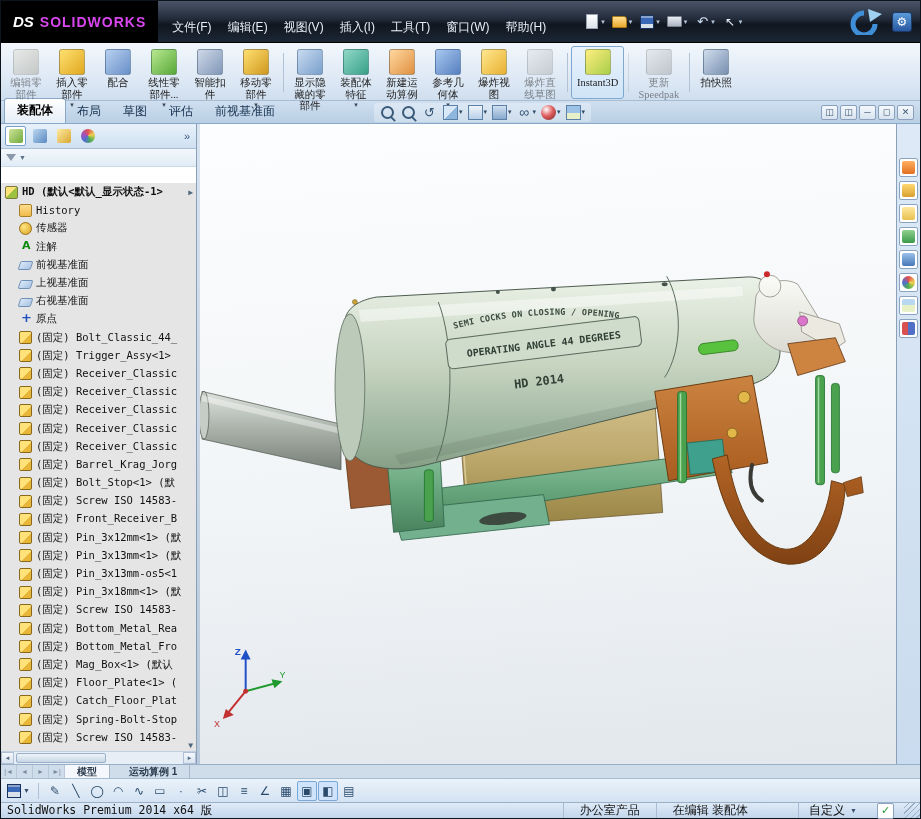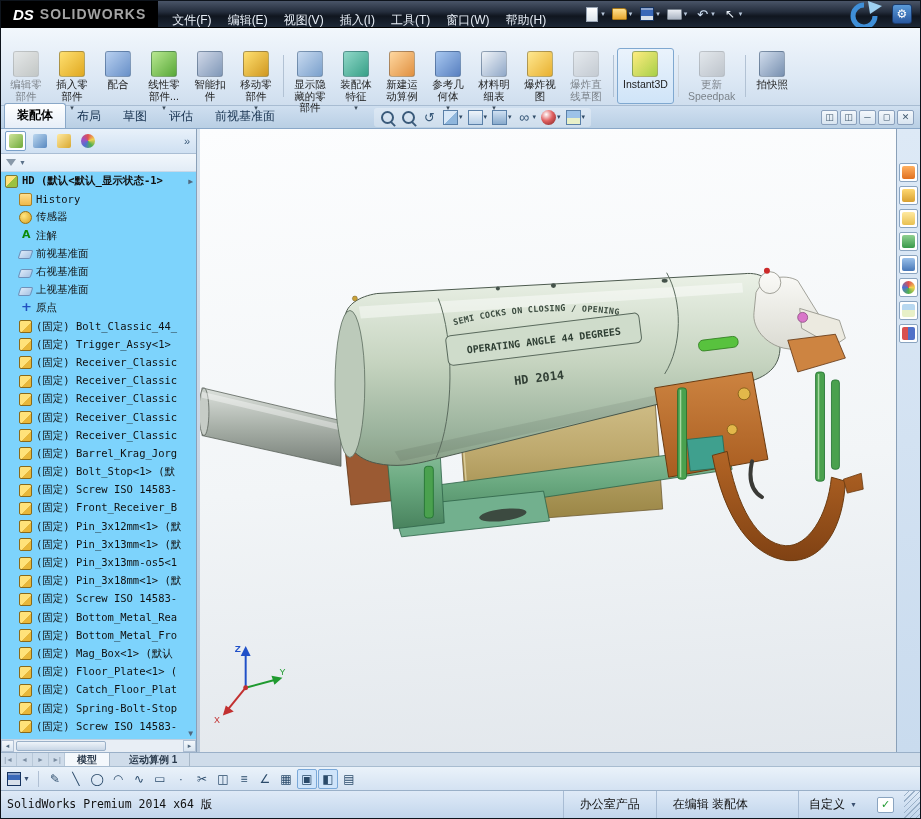--- a/index.html
+++ b/index.html
@@ -9,7 +9,7 @@
     border:1px solid #0e141c; background:#cfdcea; }
 
   
-  .titlebar { height:27px; display:flex; align-items:center; color:#e8eef6;
+  .titlebar { height:42px; display:flex; align-items:center; color:#e8eef6;
     background:linear-gradient(#4a5568 0%,#242d3c 42%,#10161f 58%,#1c2736 100%);
     border-bottom:1px solid #000; }
   .brand { background:#000; height:100%; display:flex; align-items:center; padding:0 12px; gap:6px; }

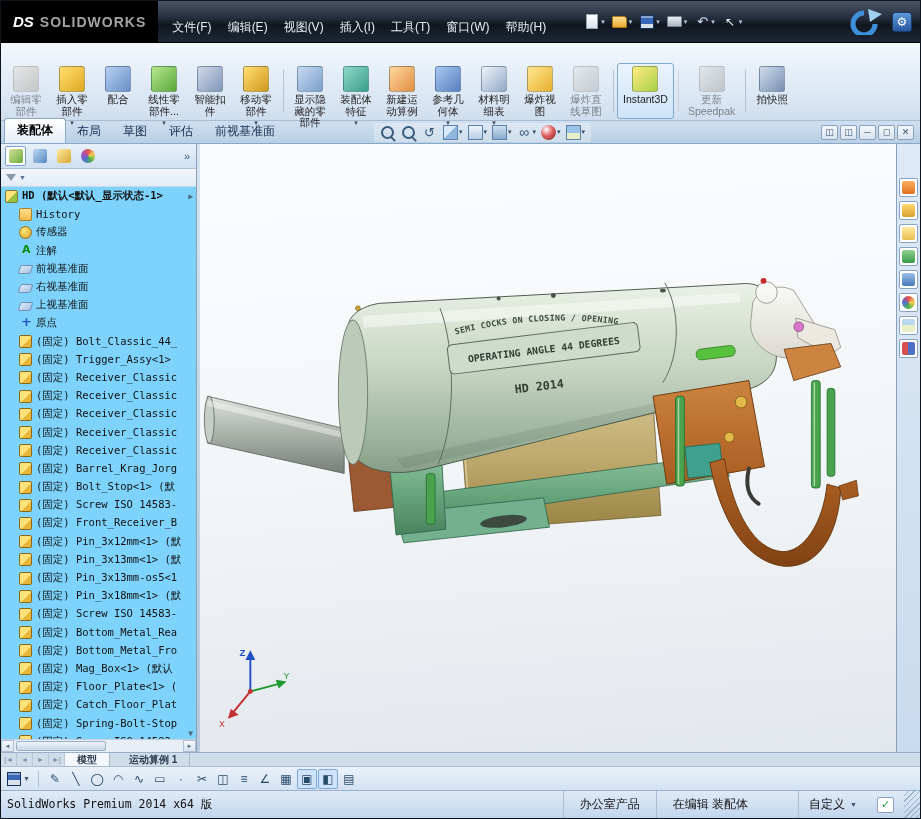--- a/index.html
+++ b/index.html
@@ -14,7 +14,7 @@
     border-bottom:1px solid #000; }
   .brand { background:#000; height:100%; display:flex; align-items:center; padding:0 12px; gap:6px; }
   .brand-ds { color:#fff; font-weight:bold; font-style:italic; font-size:15px; }
-  .brand-name { color:#a3a3a3; font-weight:bold; font-size:14px; letter-spacing:1px; }
+  .brand-name { color:#d946ef; font-weight:bold; font-size:14px; letter-spacing:1px; }
   .menubar { display:flex; margin-left:6px;margin-top:12px; }
   .menu-item { padding:4px 8px; font-size:12px; color:#e6edf6; cursor:default; }
   .quicktools { display:flex; gap:3px; margin-left:28px; align-items:center; }

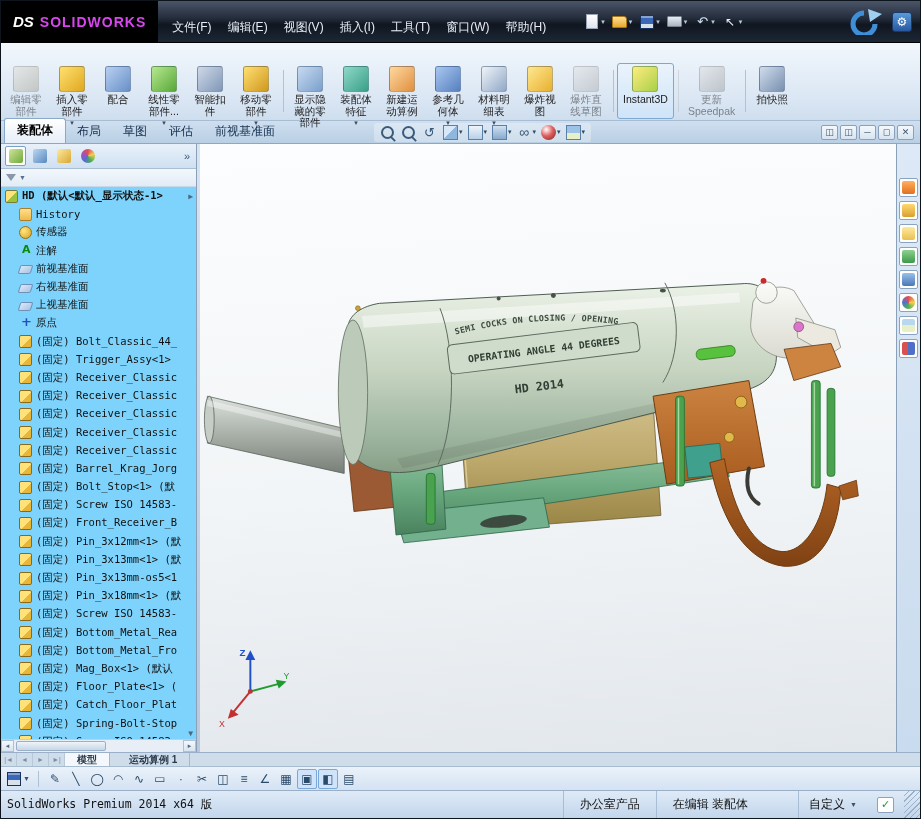--- a/index.html
+++ b/index.html
@@ -33,8 +33,8 @@
     background:linear-gradient(#5a9ad8,#2858a0); color:#fff; font-size:12px; border:1px solid #1a3a6a; }
 
   
-  .ribbon { height:78px; display:flex; align-items:stretch; padding:20px 2px 1px;
-    background:linear-gradient(#f2f7fc,#dbe7f4 70%,#cfdeee); border-bottom:1px solid #a8bcd2; }
+  .ribbon { height:58px; display:flex; align-items:stretch; padding:3px 2px 1px;
+    background:linear-gradient(#f2f7fc,#dbe7f4 70%,#cfdeee); border-bottom:1px solid #a8bcd2;font-family:Liberation Serif, serif; }
   .rbtn { position:relative; min-width:46px; padding:2px 5px 1px; display:flex; flex-direction:column;
     align-items:center; gap:2px; text-align:center; color:#1c1c1c; border:1px solid transparent; border-radius:3px; }
   .ricon { width:26px; height:26px; border-radius:3px; border:1px solid rgba(60,80,100,.35); flex:0 0 26px; }

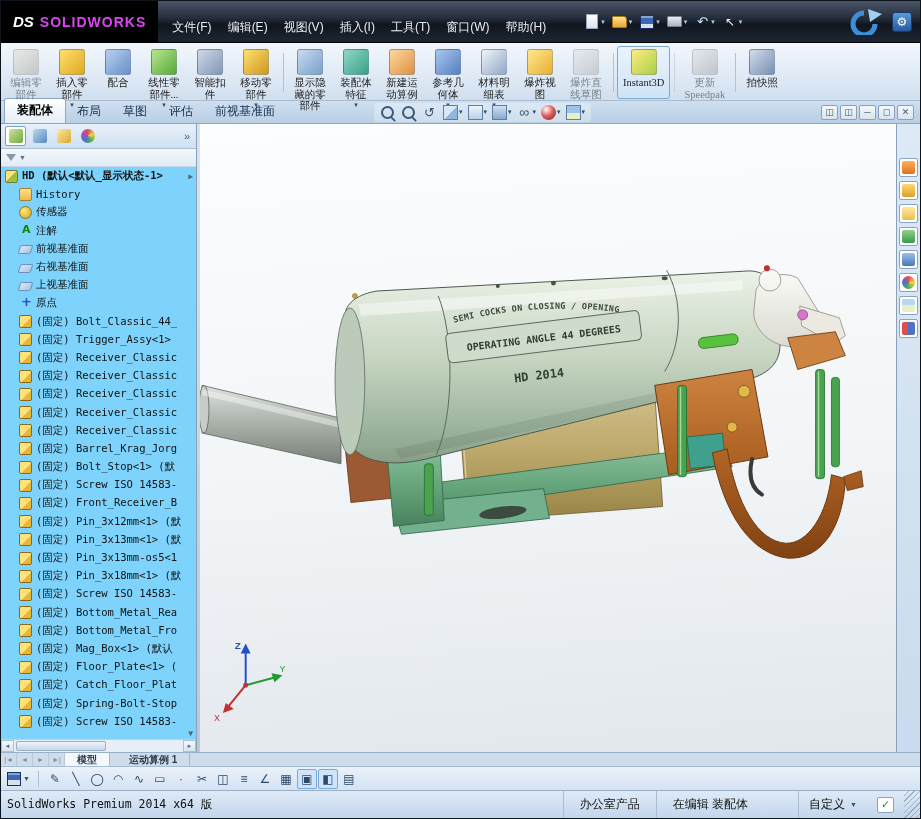--- a/index.html
+++ b/index.html
@@ -315,12 +315,6 @@
         <span class="rarr">▾</span>
       </div>
 
-      <div class="rbtn">
-        <span class="ricon rb-i11"></span>
-        <span class="rlabel">材料明
-细表</span>
-        <span class="rarr">▾</span>
-      </div>
 
       <div class="rbtn">
         <span class="ricon rb-i12"></span>

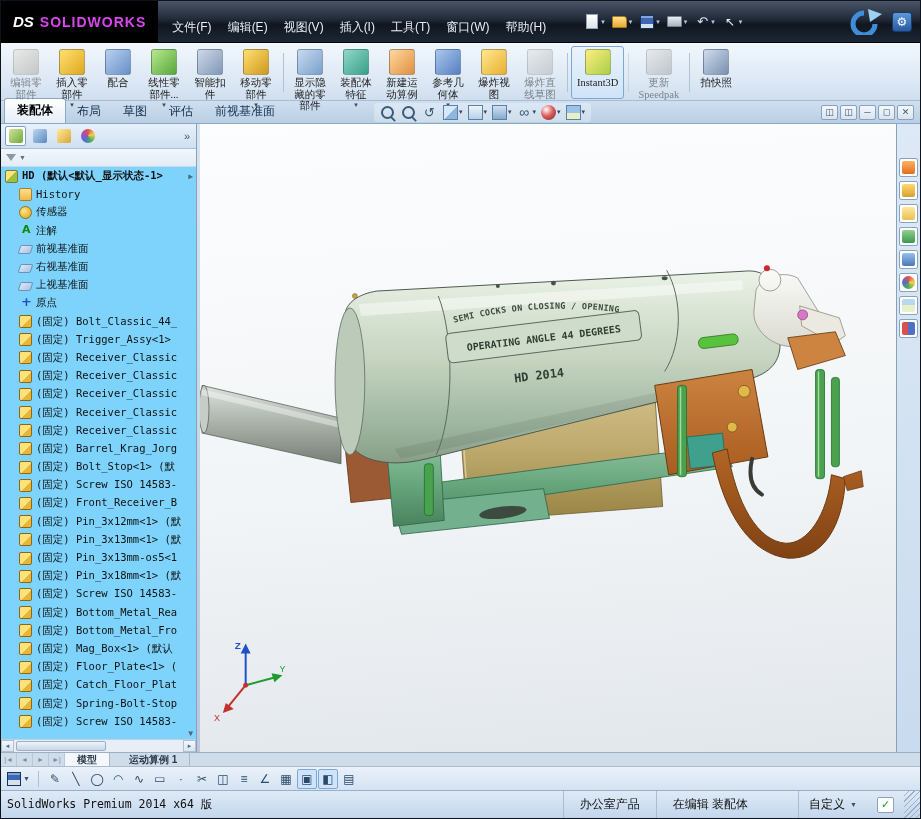--- a/index.html
+++ b/index.html
@@ -108,8 +108,8 @@
   .funnel { width:0; height:0; border-left:5px solid transparent; border-right:5px solid transparent;
     border-top:7px solid #8898a8; }
   .filterarr { font-size:7px; color:#5a7088; }
-  .tree { flex:1; overflow:hidden; position:relative; background:#7dd3fc;
-    font-family:"DejaVu Sans Mono",monospace; }
+  .tree { flex:1; overflow:hidden; position:relative; background:#e5e5e5;
+    font-family:"DejaVu Sans Mono",monospace;margin-top:16px; }
   .trow { height:18.2px; display:flex; align-items:center; gap:4px; font-size:10.5px;
     white-space:nowrap; overflow:hidden; color:#111; }
   .ind0 { padding-left:4px; } .ind1 { padding-left:18px; }

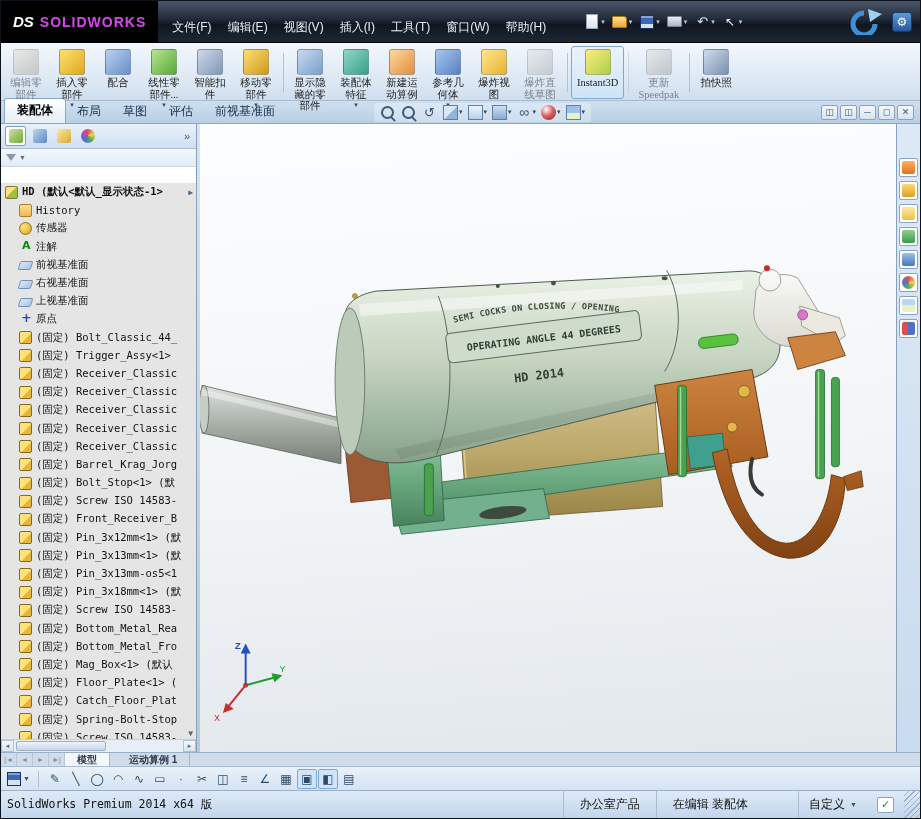--- a/index.html
+++ b/index.html
@@ -479,13 +479,13 @@
 
           <div class="trow ind1">
             <span class="ticon i-plane"></span>
+            <span class="tlabel">上视基准面</span>
+            <span class="tfly"></span>
+          </div>
+
+          <div class="trow ind1">
+            <span class="ticon i-plane"></span>
             <span class="tlabel">右视基准面</span>
-            <span class="tfly"></span>
-          </div>
-
-          <div class="trow ind1">
-            <span class="ticon i-plane"></span>
-            <span class="tlabel">上视基准面</span>
             <span class="tfly"></span>
           </div>
 

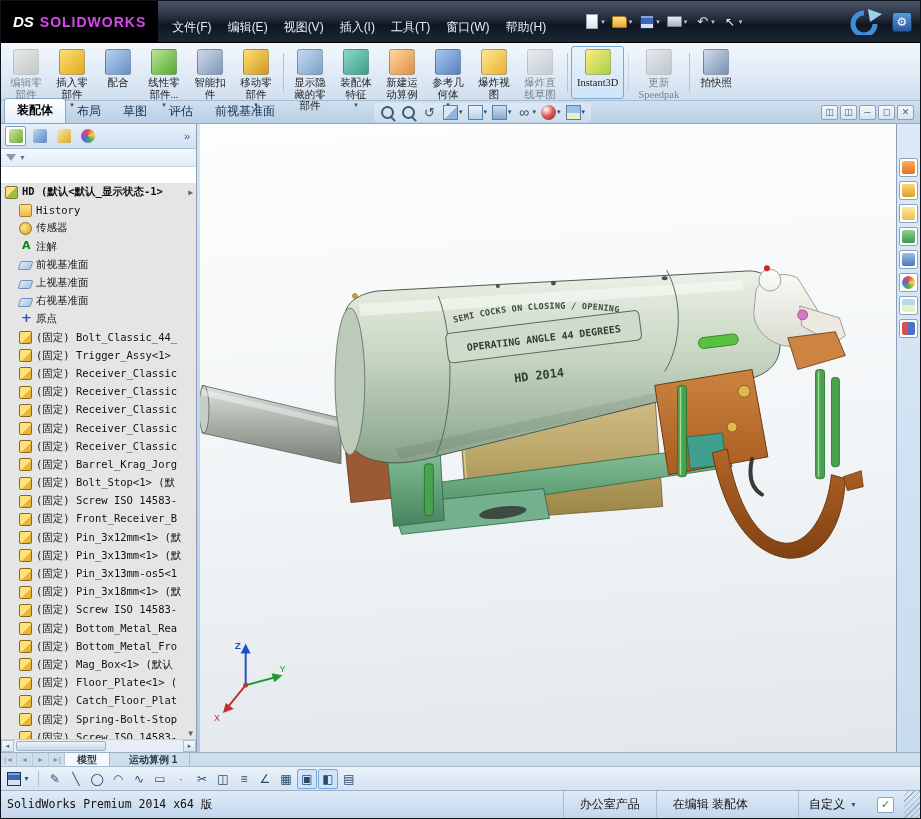--- a/index.html
+++ b/index.html
@@ -169,7 +169,7 @@
   .tic { width:20px; height:20px; display:flex; align-items:center; justify-content:center; font-size:12px;
     color:#2a4a6a; border:1px solid transparent; border-radius:2px; }
   .tic.active { background:#cfe4fa; border-color:#7aa8d8; }
-  .statusbar { height:28px; display:flex; align-items:center;
+  .statusbar { height:16px; display:flex; align-items:center;
     background:linear-gradient(#dfeaf7,#c2d6ec); border-top:1px solid #9ab0c8; }
   .sb-left { font-family:"DejaVu Sans Mono",monospace; font-size:11.5px; color:#111; padding-left:6px; }
   .sb-right { margin-left:auto; display:flex; align-items:center; height:100%; }

